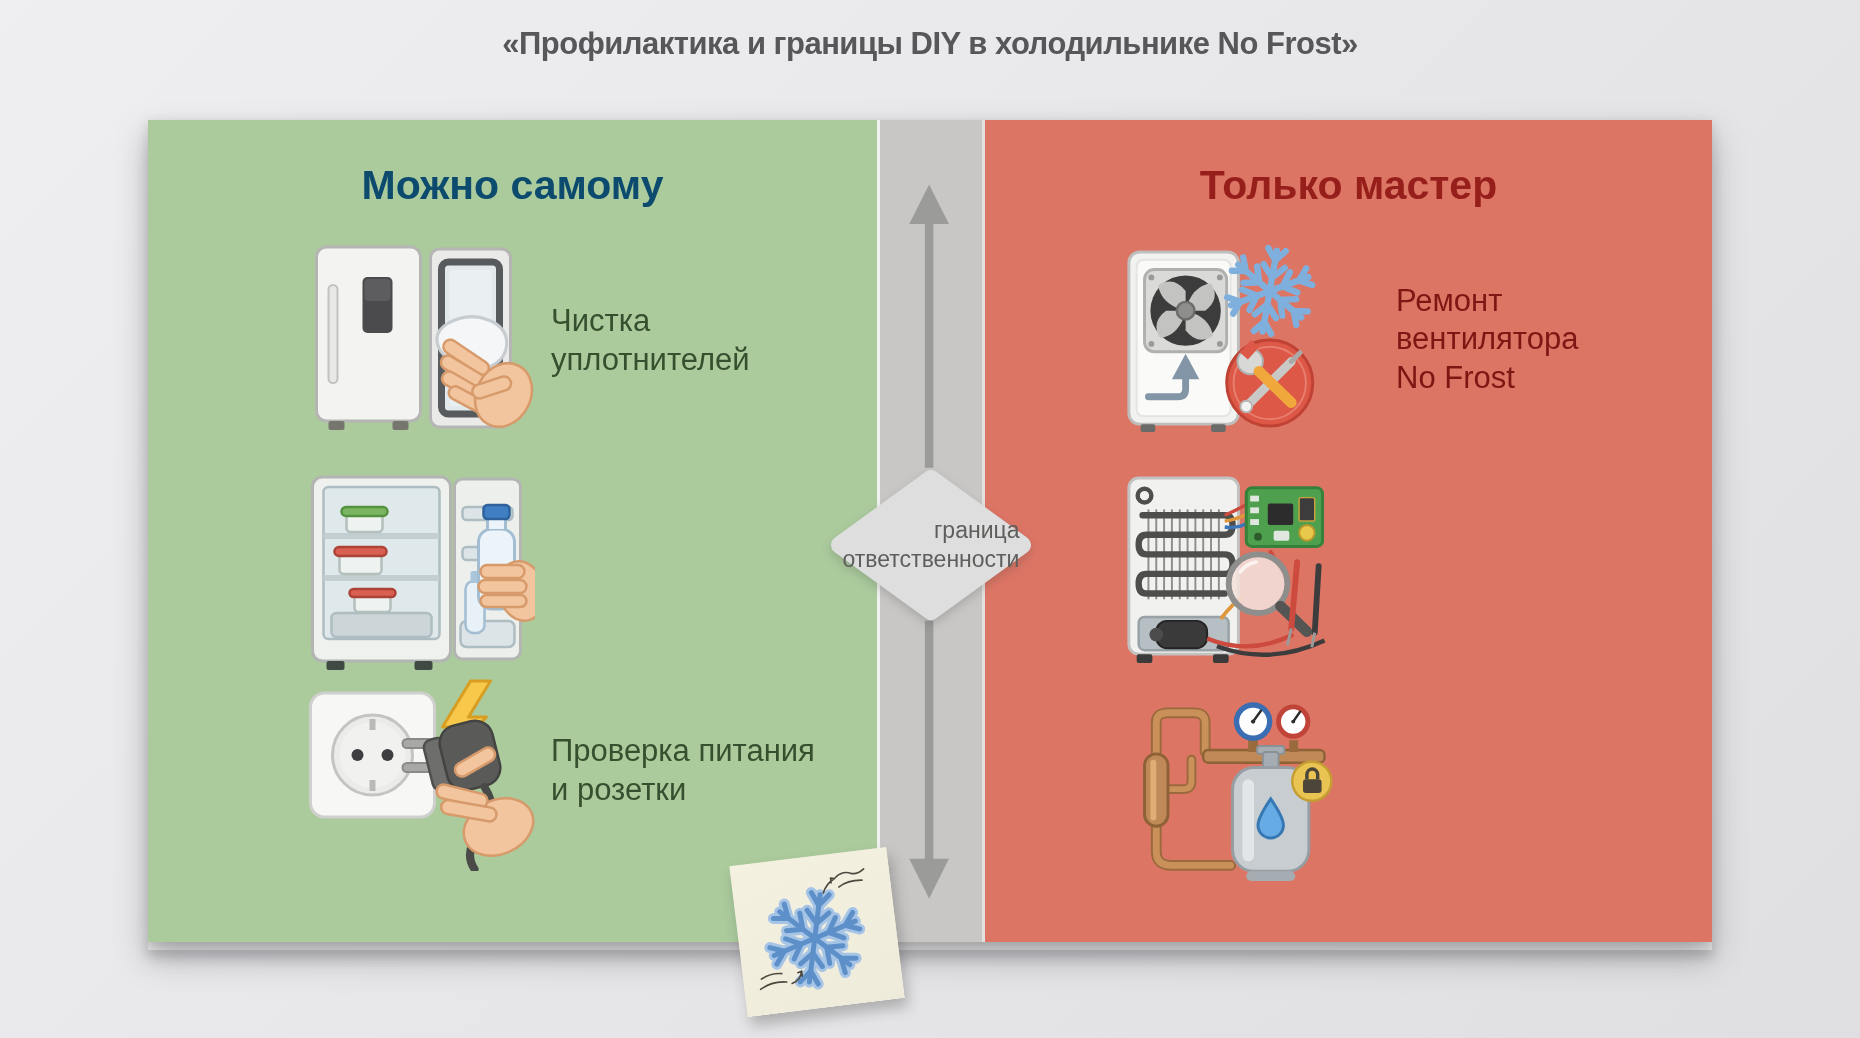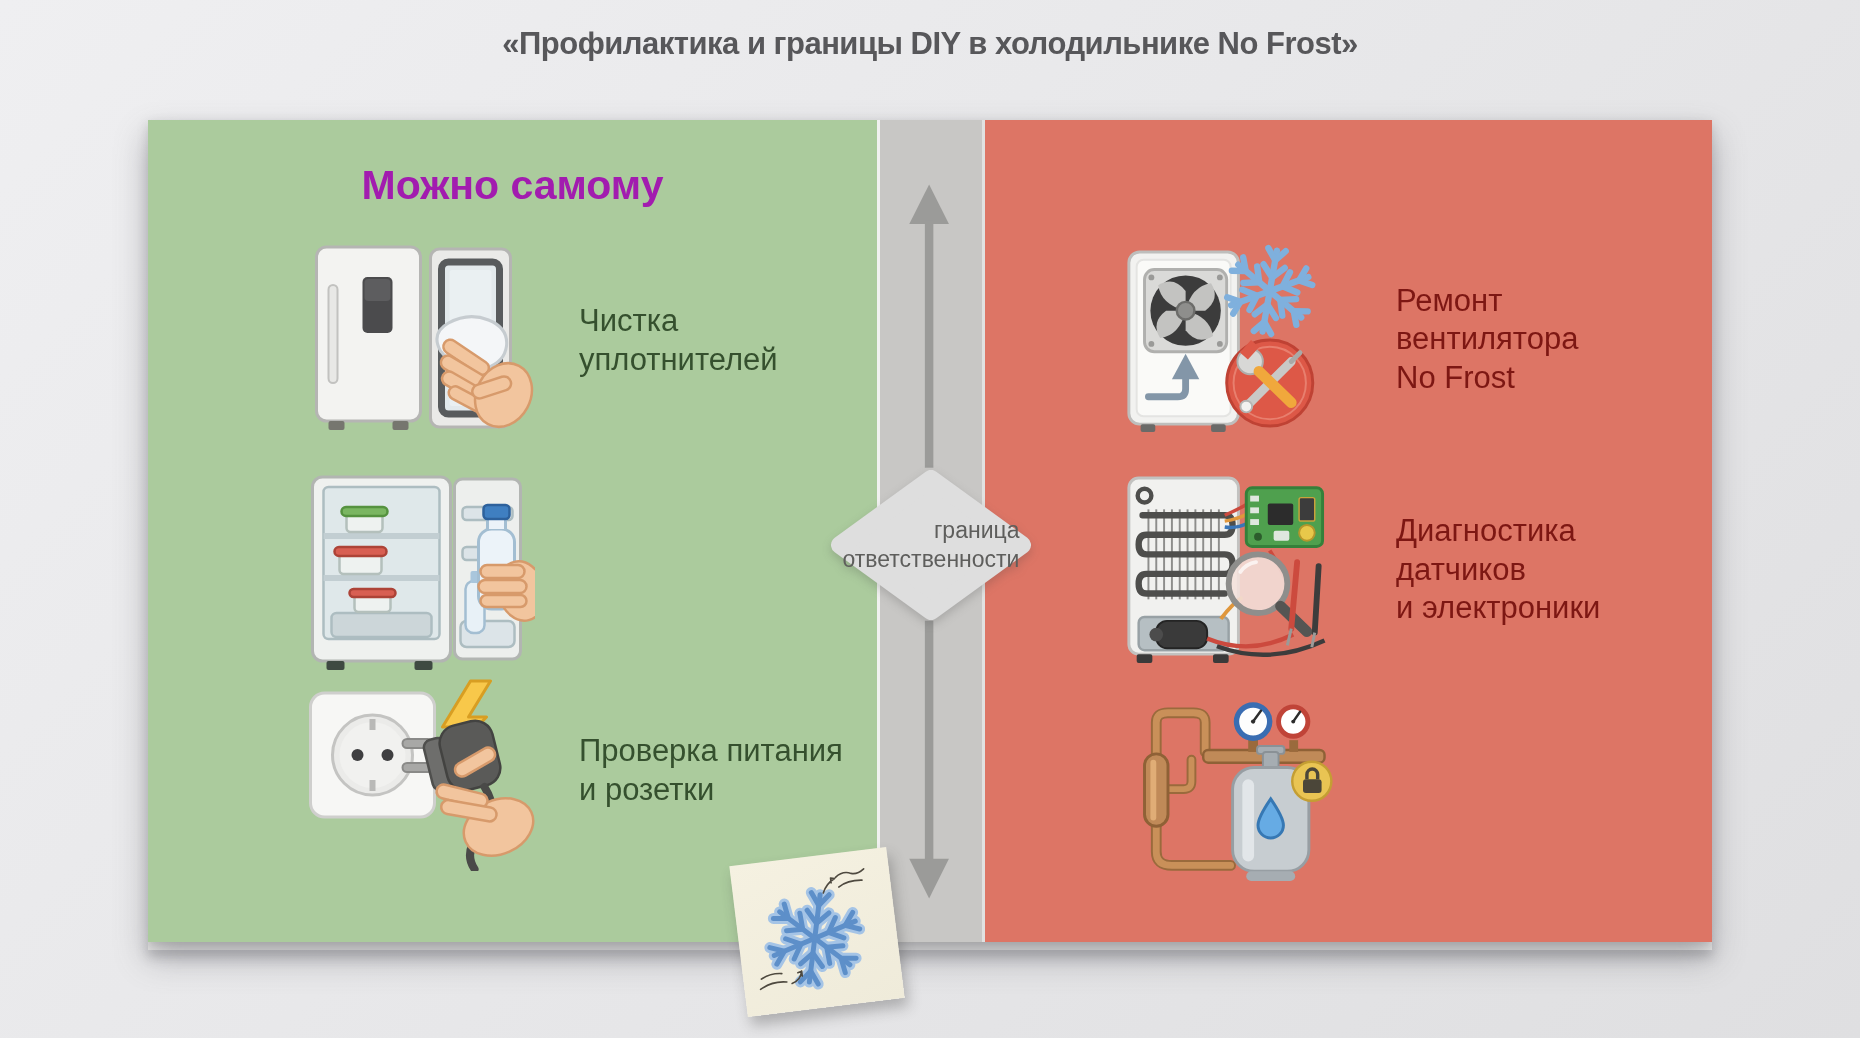--- a/index.html
+++ b/index.html
@@ -35,7 +35,7 @@
     position:absolute;top:42px;left:0;width:100%;text-align:center;
     font-size:41px;font-weight:700;
   }
-  .panel-left .panel-header{color:#a21caf;}
+  .panel-left .panel-header{color:#0c4a6e;}
   .panel-right .panel-header{color:#971f1b;}
   .row{position:absolute;display:flex;align-items:center;}
   .panel-left .row{left:152px;gap:44px;}

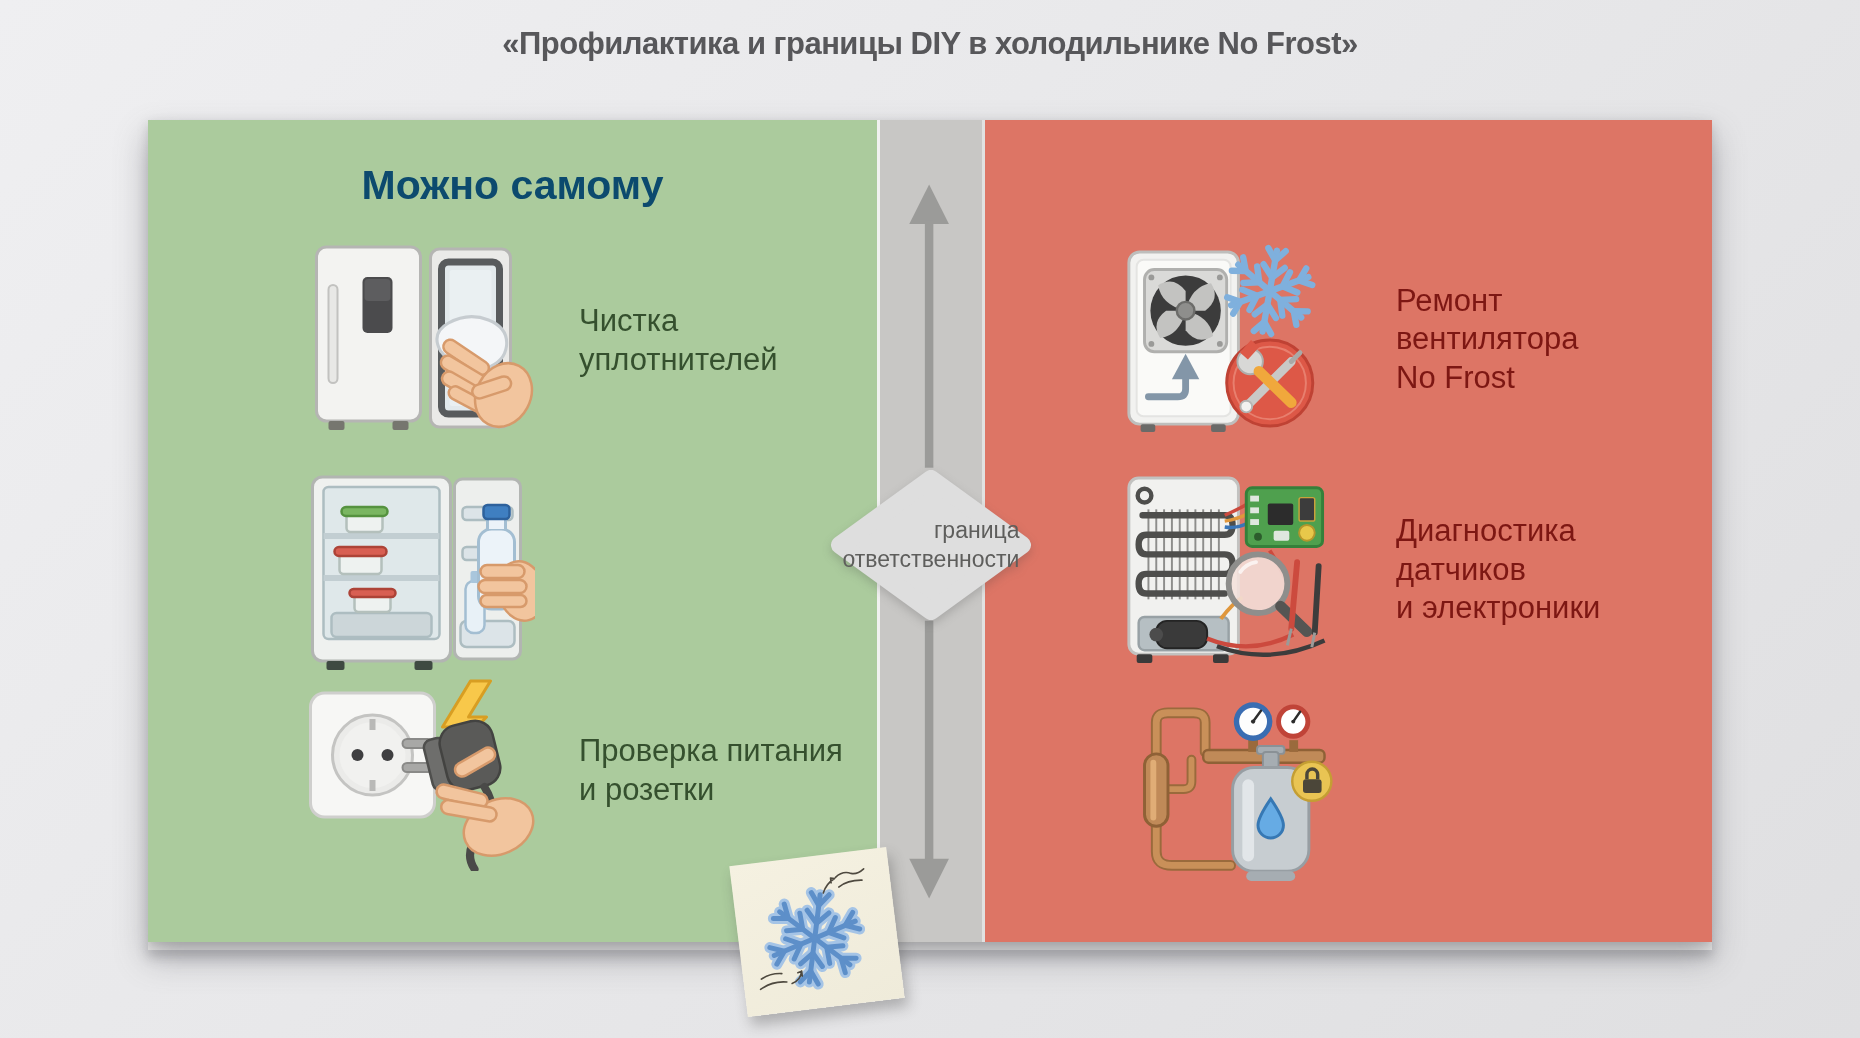--- a/index.html
+++ b/index.html
@@ -196,6 +196,7 @@
   </div>
 
   <div class="panel panel-right">
+    <div class="panel-header">Только мастер</div>
 
     <div class="row rrow1">
       <div class="icon-box">

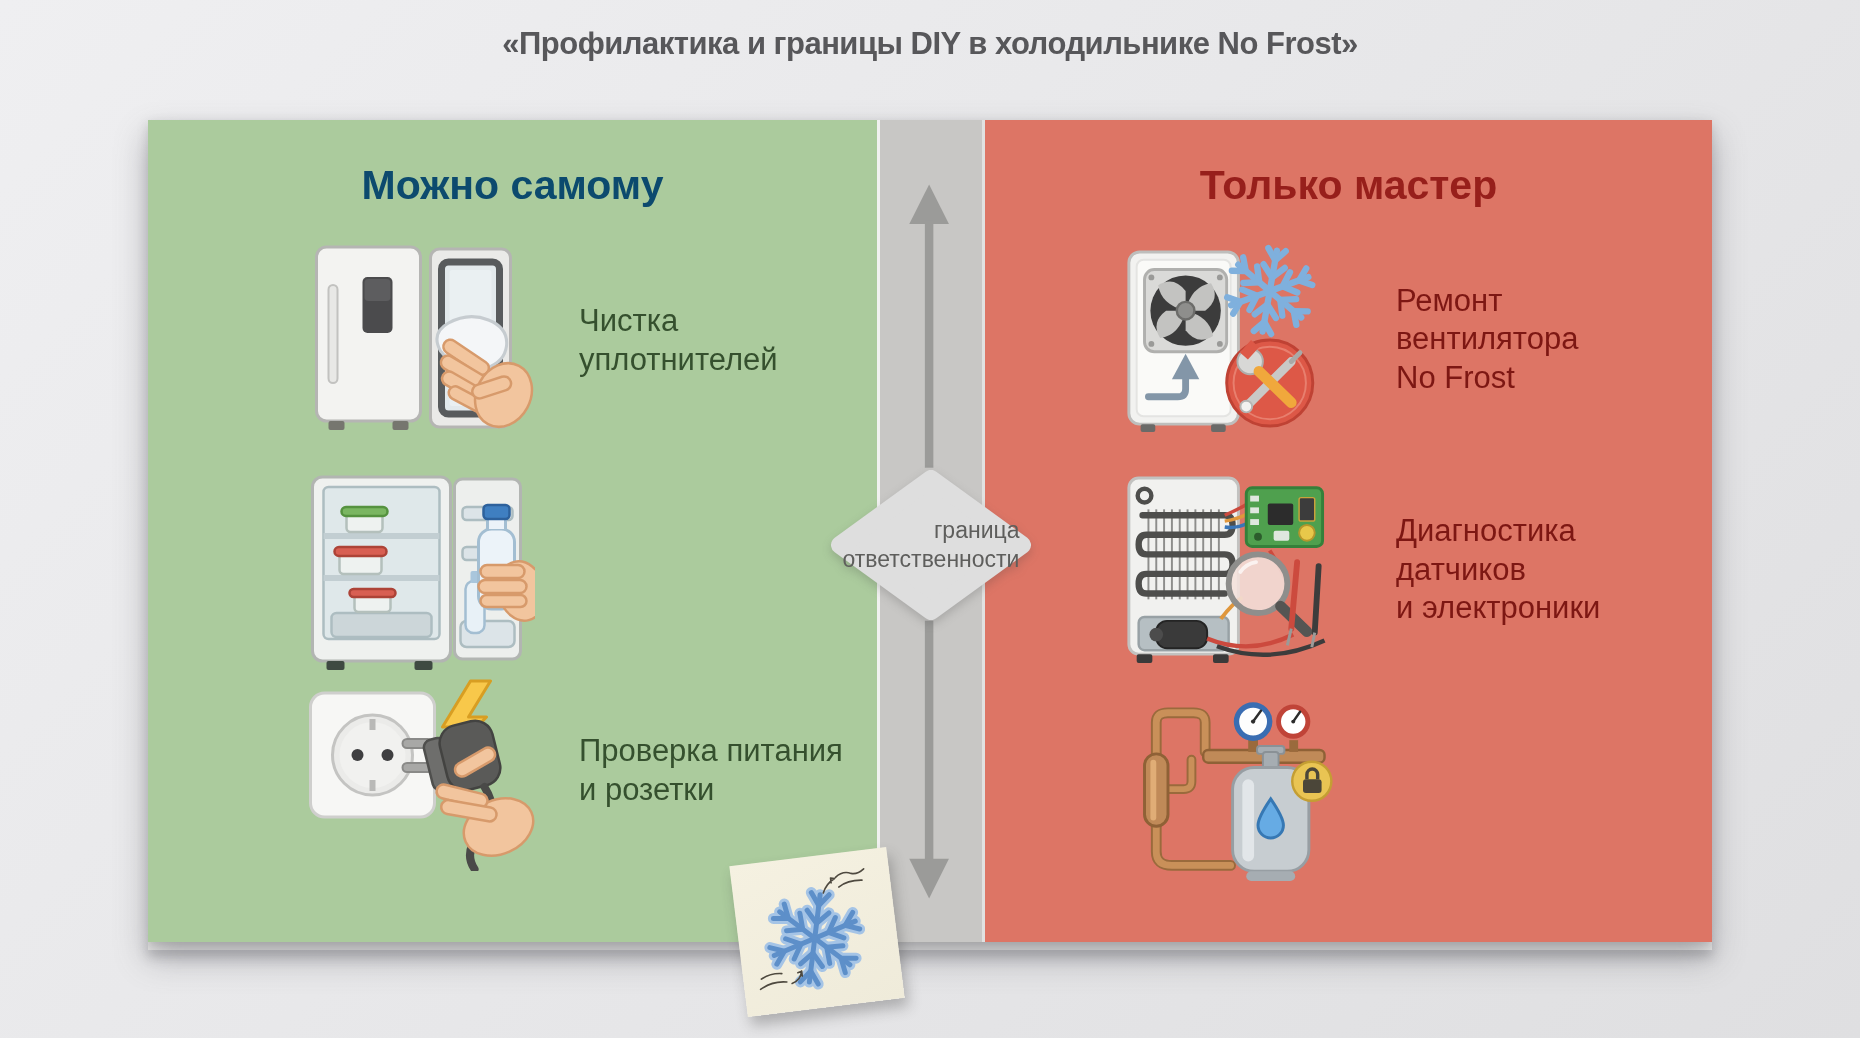--- a/index.html
+++ b/index.html
@@ -38,7 +38,7 @@
   .panel-left .panel-header{color:#0c4a6e;}
   .panel-right .panel-header{color:#971f1b;}
   .row{position:absolute;display:flex;align-items:center;}
-  .panel-left .row{left:152px;gap:44px;}
+  .panel-left .row{left:152px;gap:16px;}
   .panel-right .row{left:138px;gap:48px;}
   .icon-box{flex:0 0 auto;display:flex;align-items:center;justify-content:center;}
   .item-label{

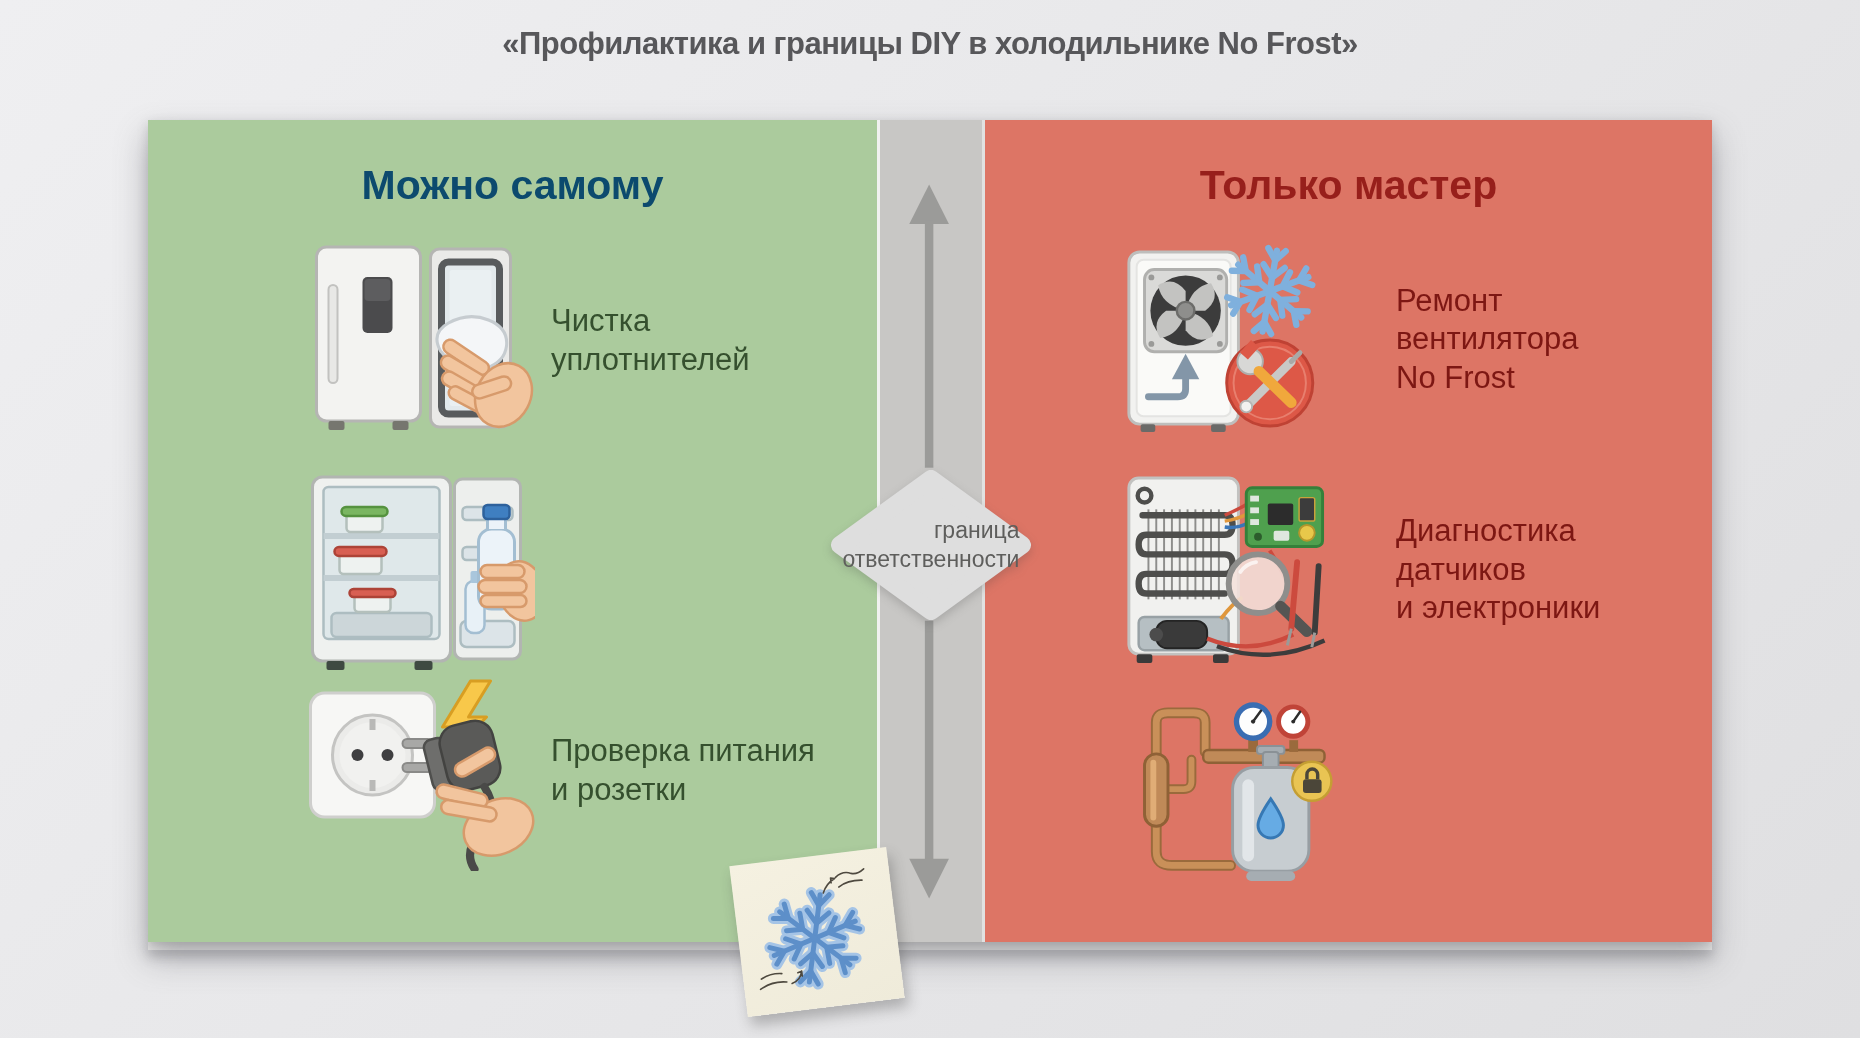--- a/index.html
+++ b/index.html
@@ -299,9 +299,6 @@
           <line x1="196" y1="164" x2="193" y2="179" stroke="#9a9a98" stroke-width="3"></line>
         </svg>
       </div>
-      <div class="item-label">Диагностика
-датчиков
-и электроники</div>
     </div>
 
     <div class="row rrow3">

